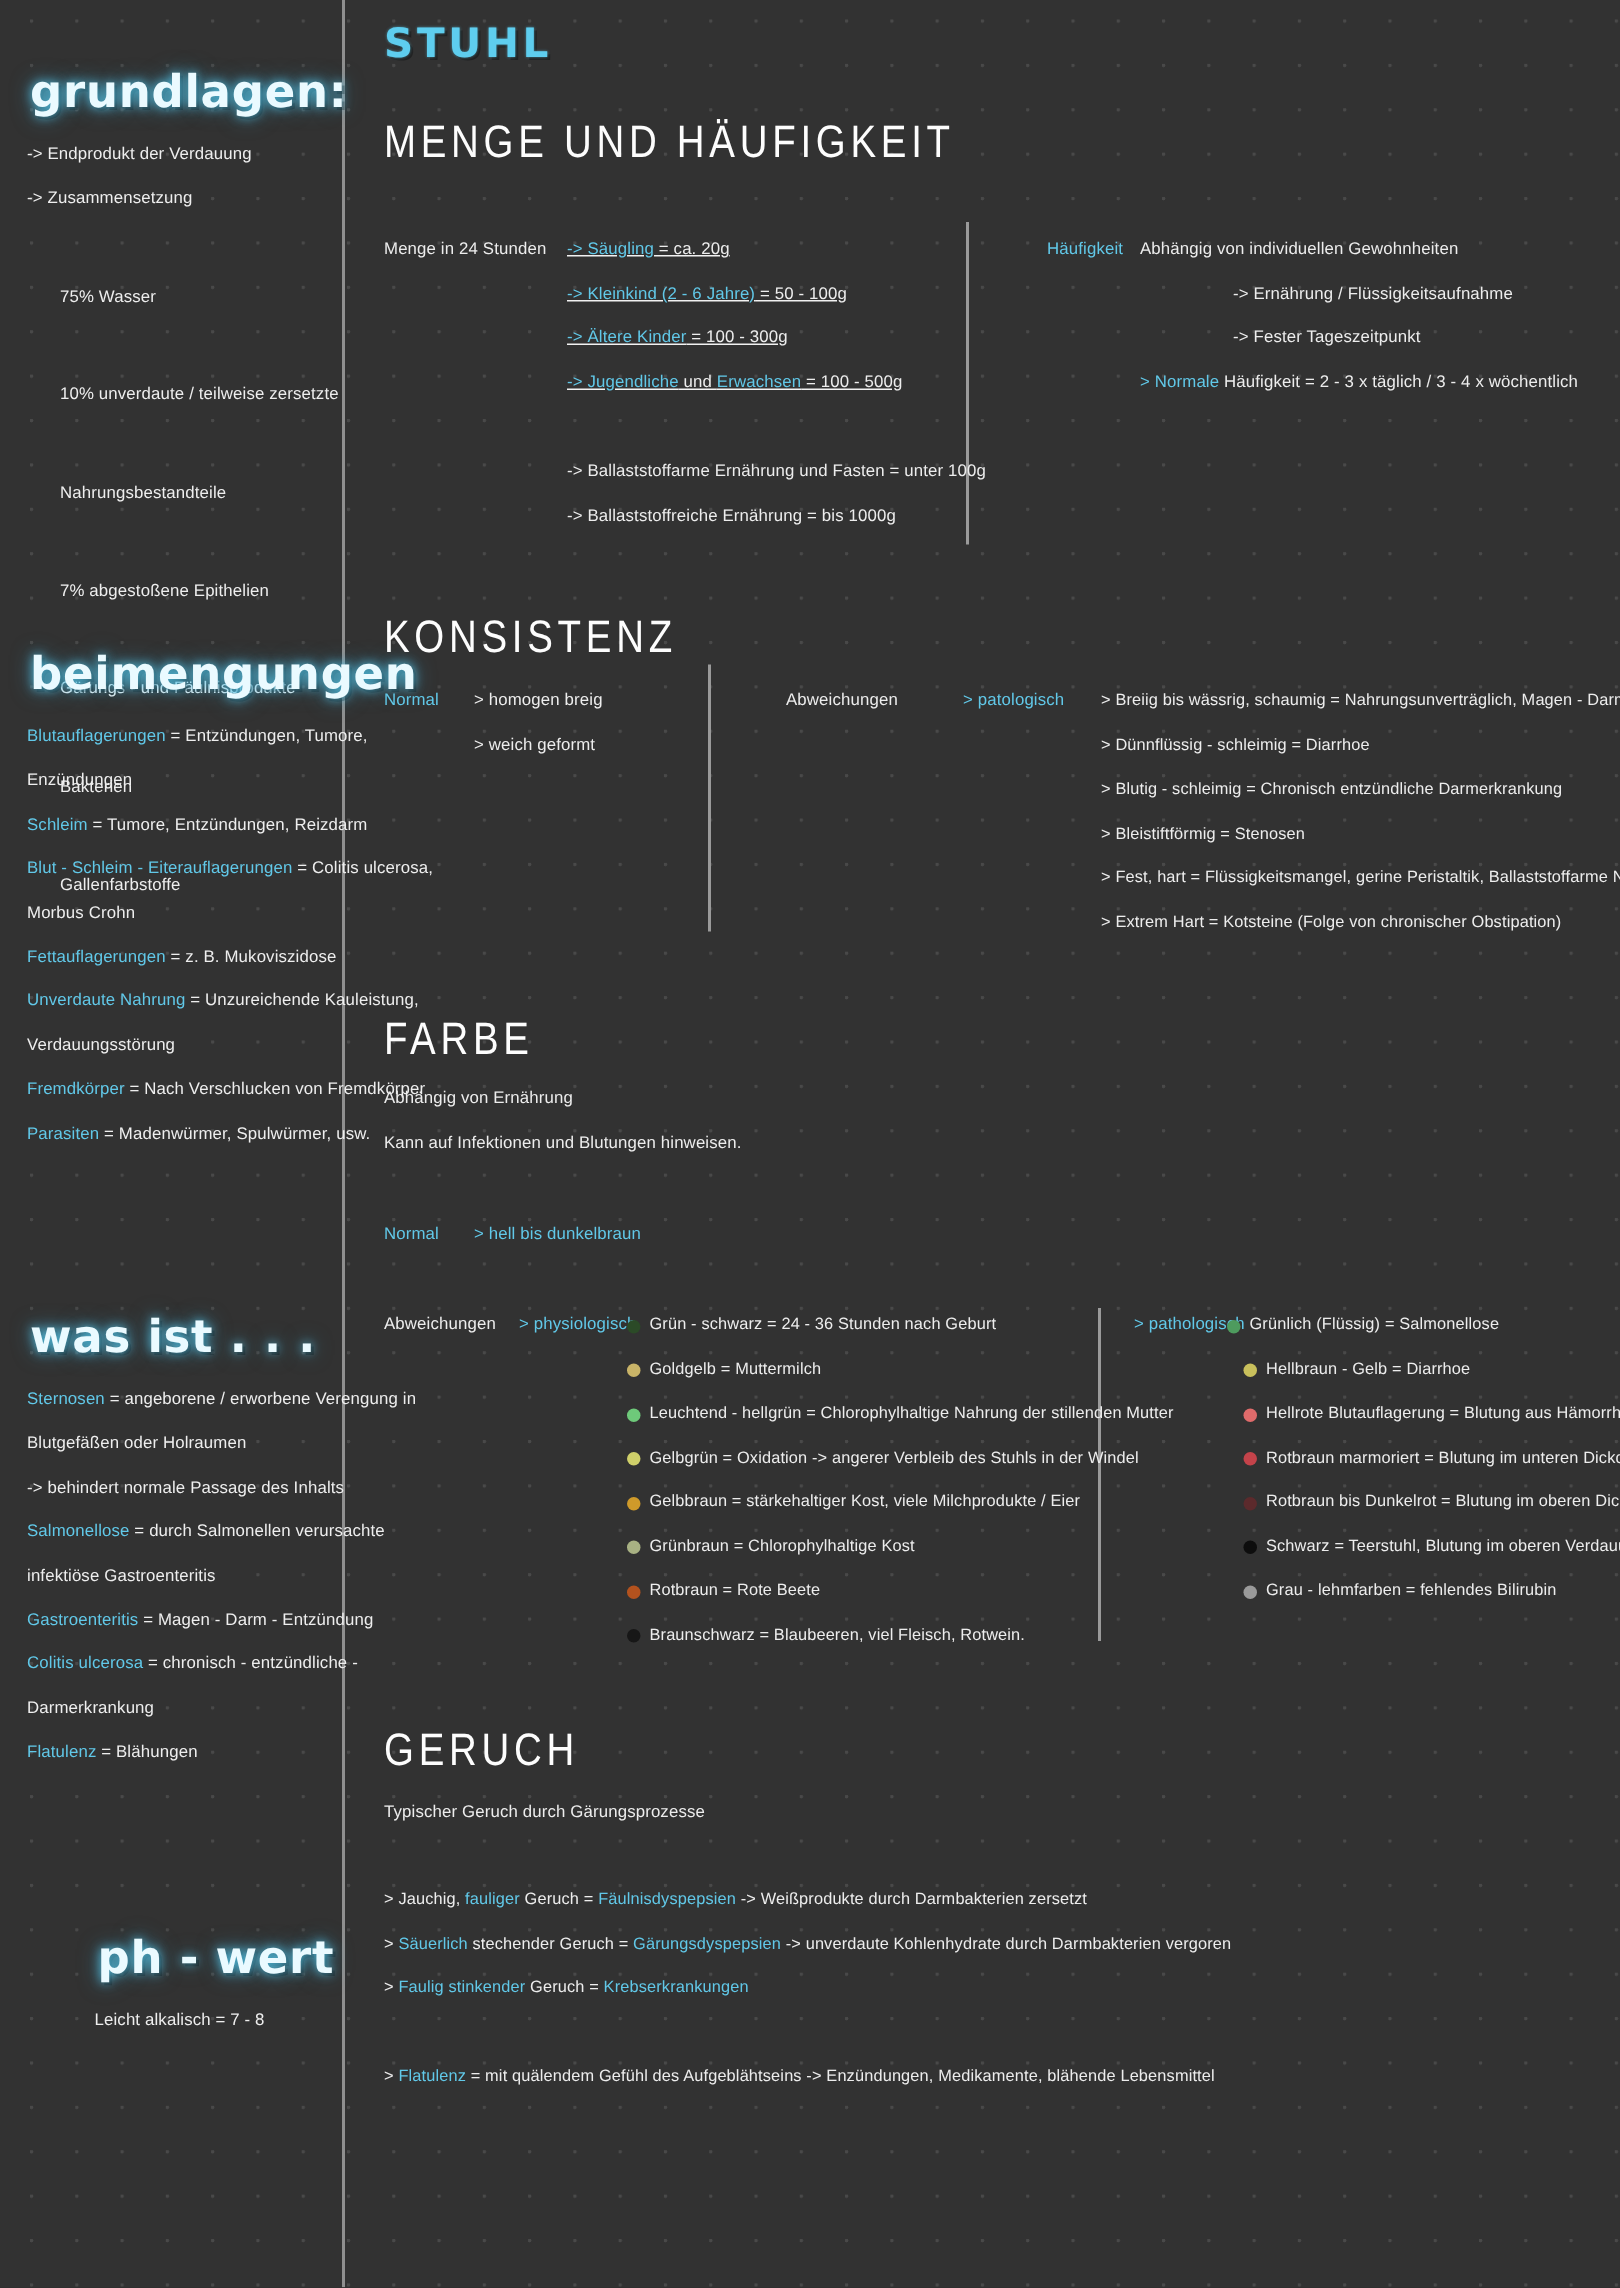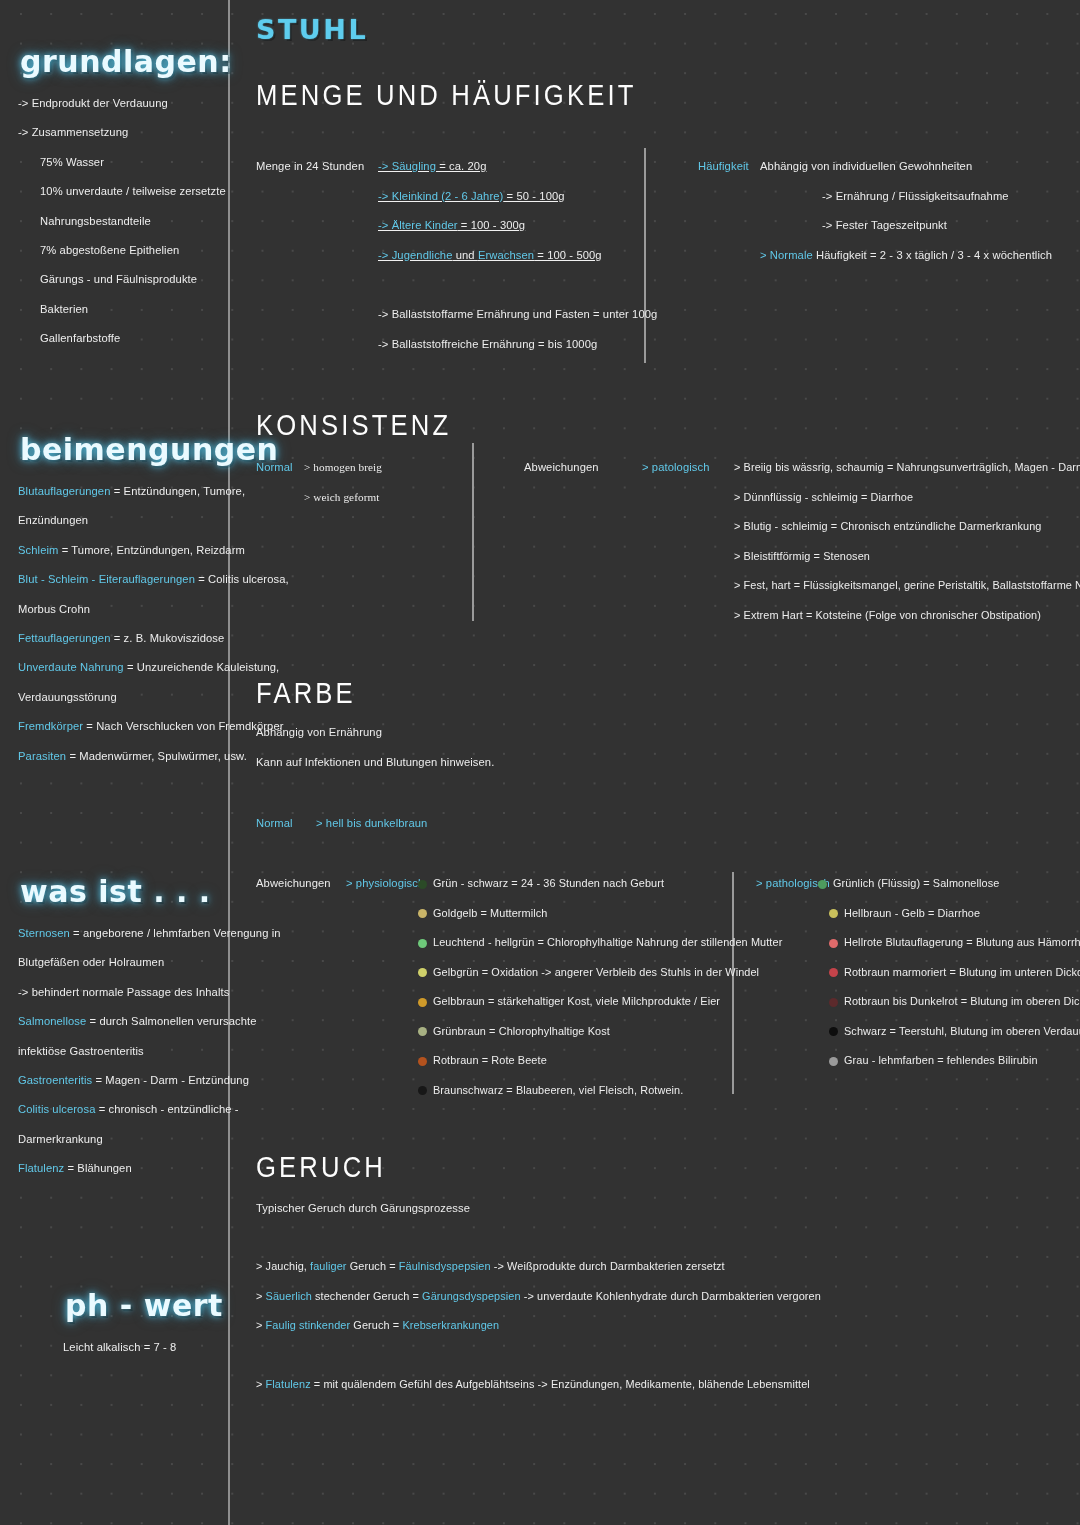--- a/index.html
+++ b/index.html
@@ -59,7 +59,7 @@
     color: #eeeeee;
     letter-spacing: 0.1px;
   }
-  .side-line.ind { padding-left: 22px; }
+  .side-line.ind { padding-left: 22px; margin-top: 36px; }
   .cy { color: #61c8e8; }
 
   

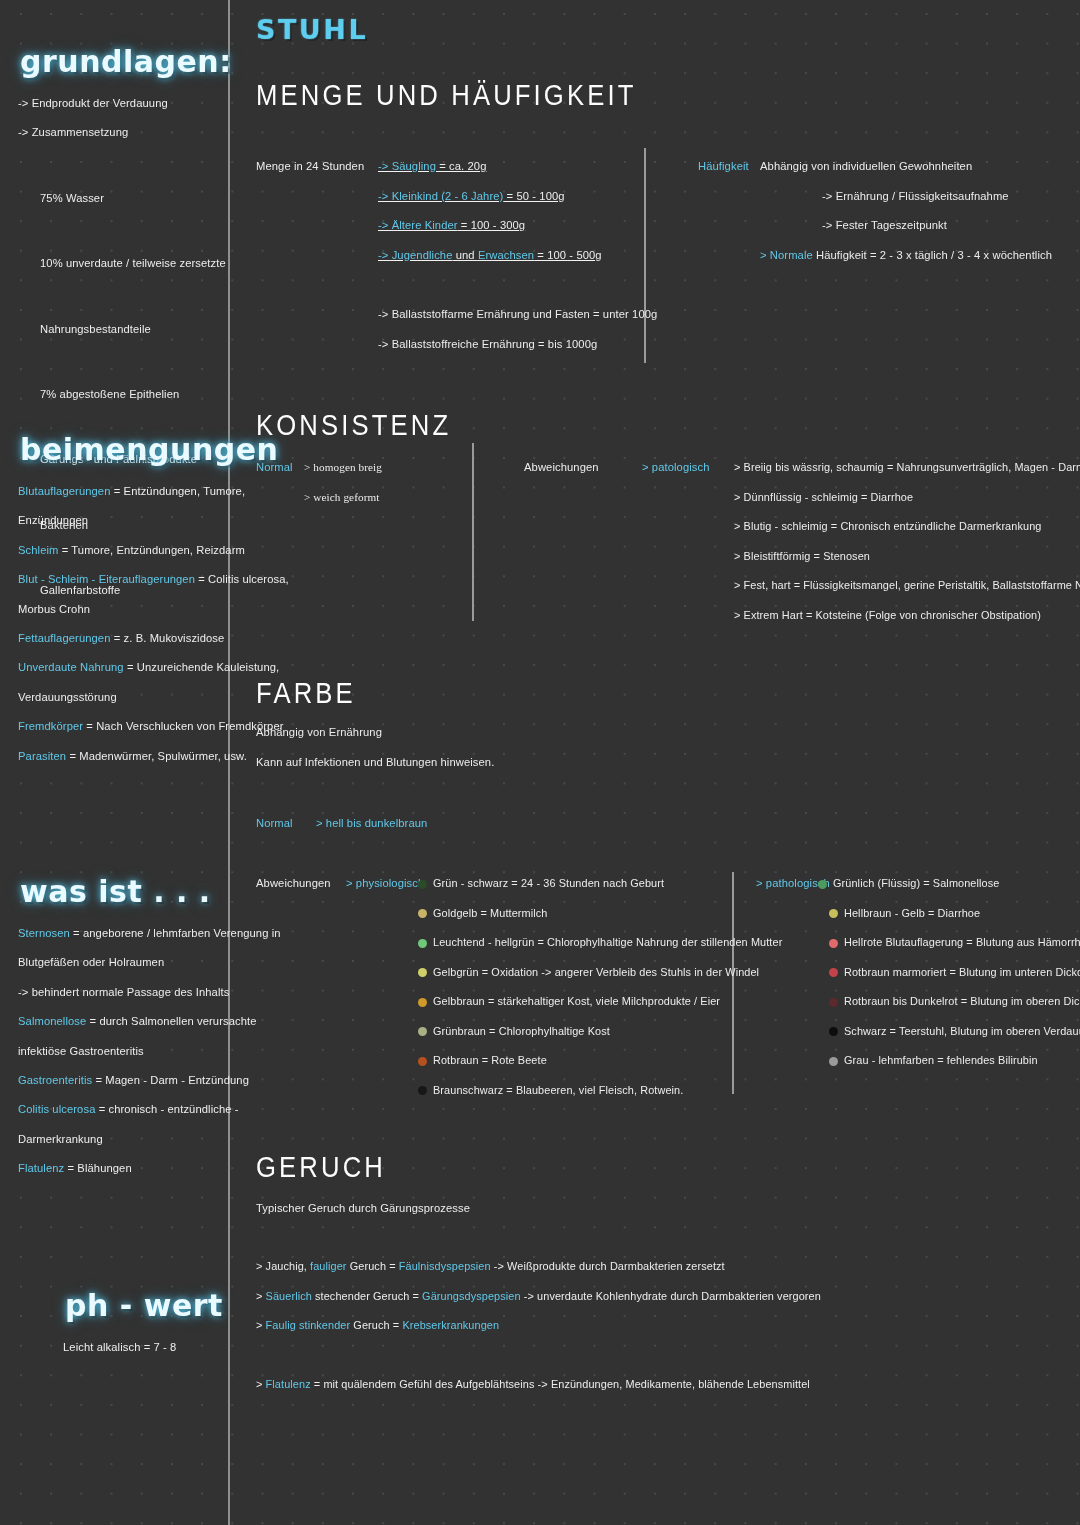--- a/index.html
+++ b/index.html
@@ -211,7 +211,7 @@
     <div class="vdiv" style="left:240px; top:443px; height:178px;"></div>
 
     <div class="blk t lbl" style="left:24px; top:453px;">Normal</div>
-    <div class="blk" style="left:72px; top:453px;font-family:Liberation Serif, serif;">
+    <div class="blk" style="left:84px; top:453px;">
       <div class="t">&gt; homogen breig</div>
       <div class="t">&gt; weich geformt</div>
     </div>

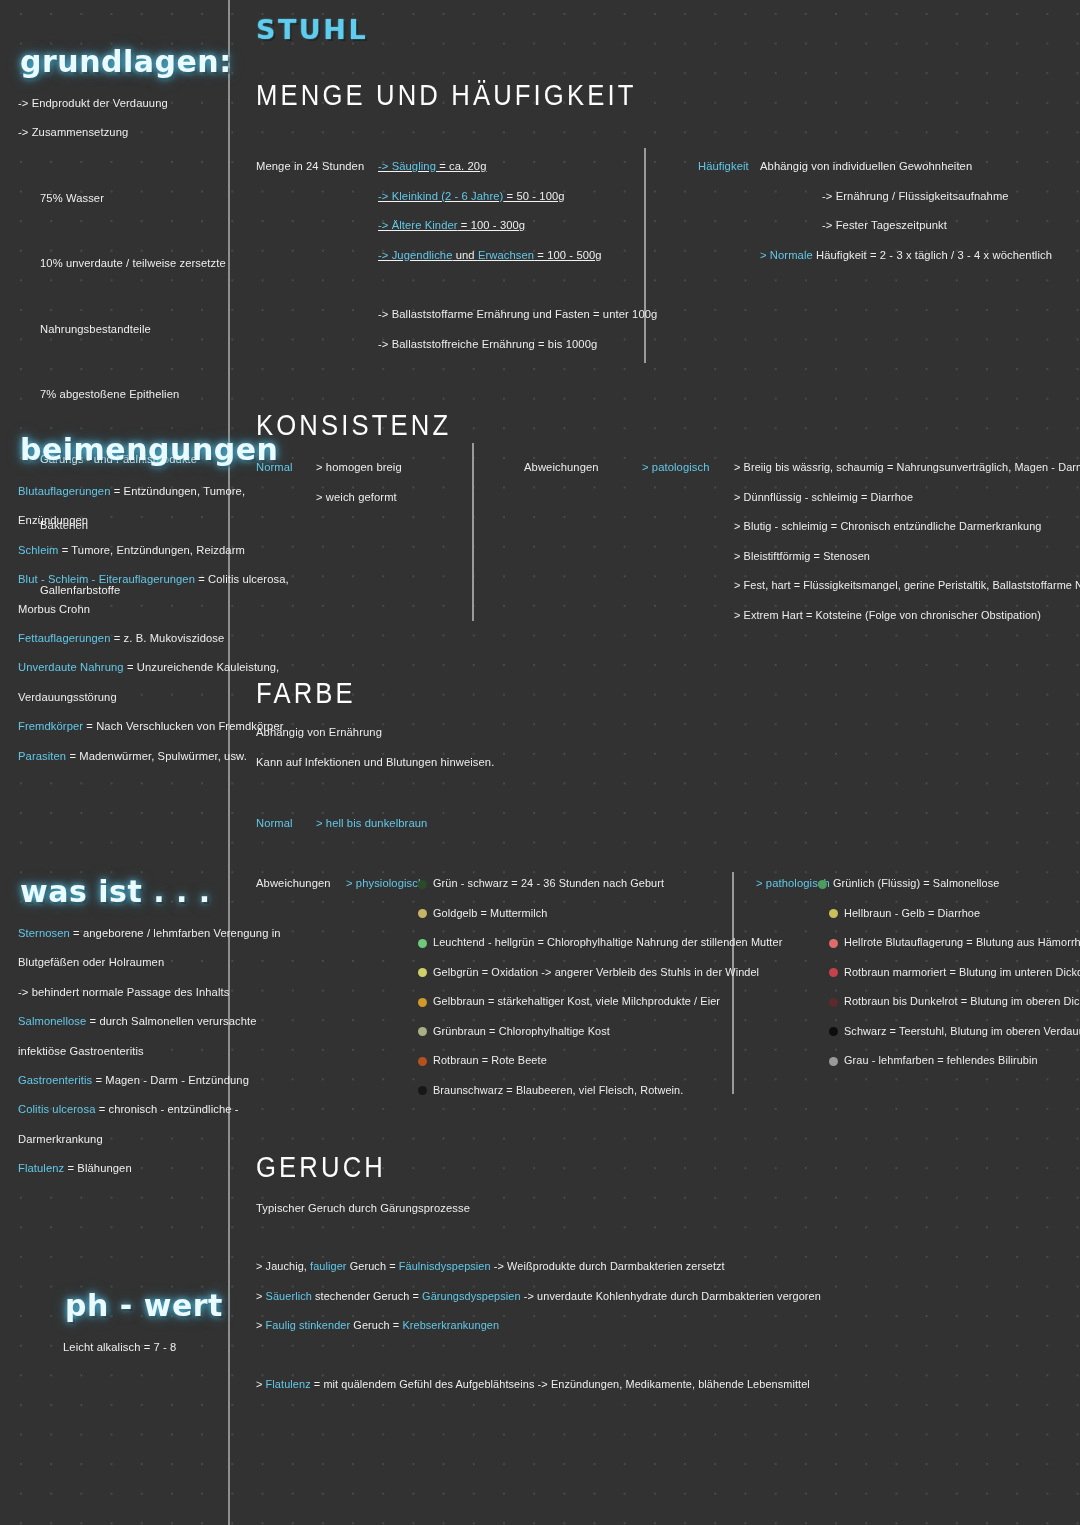--- a/index.html
+++ b/index.html
@@ -155,7 +155,7 @@
     <div class="side-sec" style="top:874px;">
       <div class="side-title">was ist . . .</div>
       <div class="side-lines">
-        <div class="side-line"><span class="cy">Sternosen</span><span> = angeborene / lehmfarben Verengung in</span></div>
+        <div class="side-line"><span class="cy">Sternosen</span><span> = angeborene / erworbene Verengung in</span></div>
         <div class="side-line"><span>Blutgefäßen oder Holraumen</span></div>
         <div class="side-line"><span>-&gt; behindert normale Passage des Inhalts</span></div>
         <div class="side-line"><span class="cy">Salmonellose</span><span> = durch Salmonellen verursachte</span></div>

